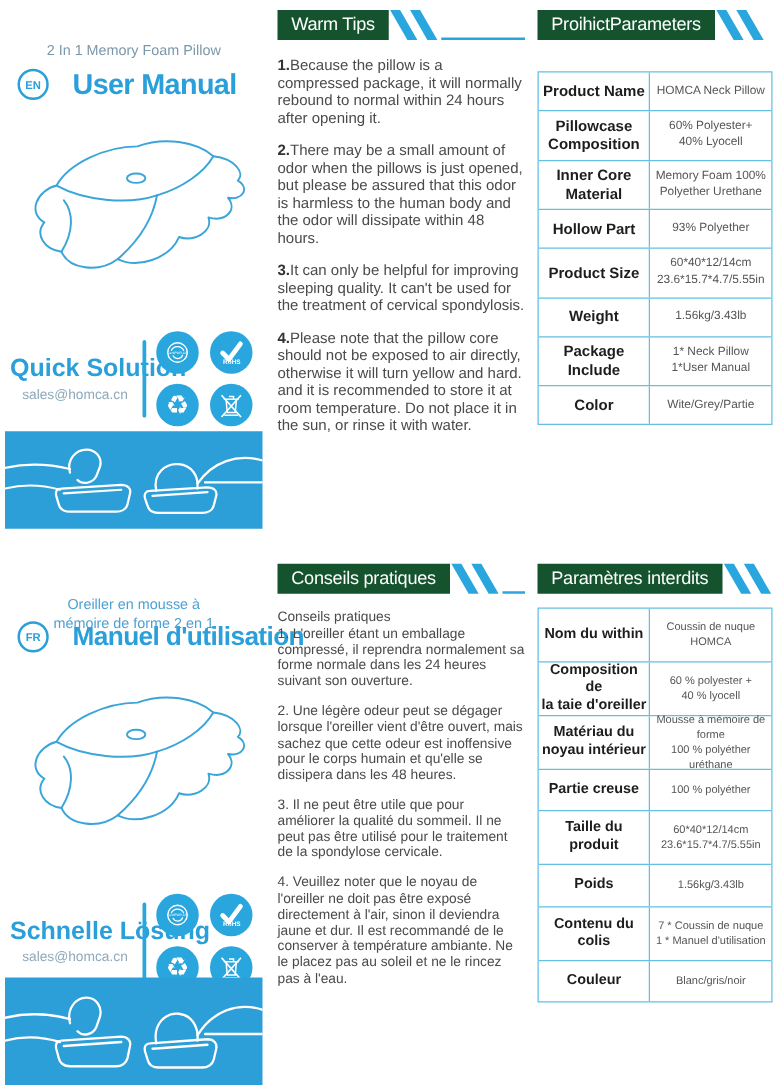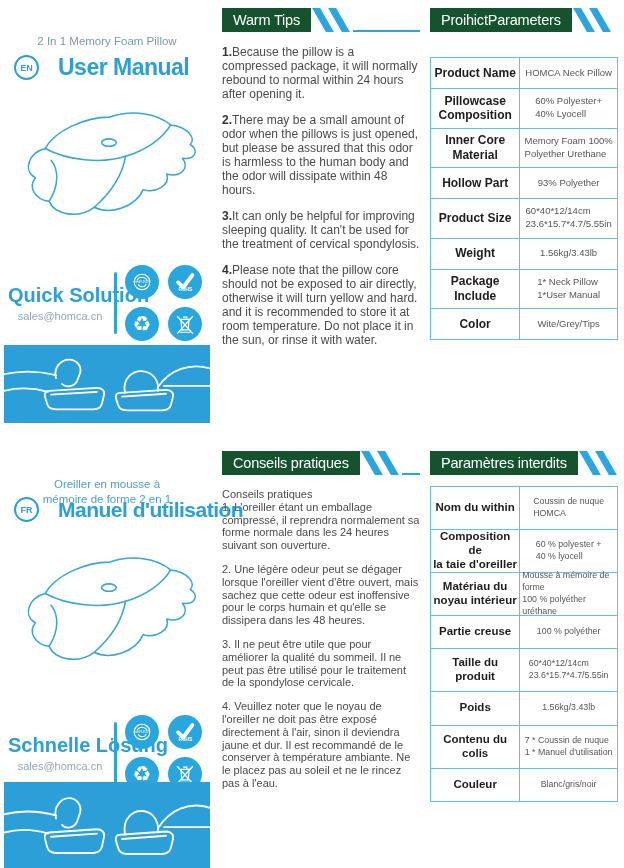--- a/index.html
+++ b/index.html
@@ -70,7 +70,7 @@
       font-weight:bold;color:#1d1d1d;text-align:center;font-size:12px;line-height:1.2;white-space:pre-line;padding:2px;box-sizing:border-box;}
   .half-fr .tlabel{font-size:11.5px;}
   .tvalue{flex:1;display:flex;align-items:center;justify-content:center;color:#555;
-      font-size:9.5px;line-height:1.35;white-space:pre-line;padding:2px;box-sizing:border-box;}
+      text-align:center;font-size:9.5px;line-height:1.35;white-space:pre-line;padding:2px;box-sizing:border-box;}
   .half-fr .tvalue{font-size:8.8px;}
 
   .lineart{fill:none;stroke:#3aa5d8;stroke-width:1.6;stroke-linecap:round;stroke-linejoin:round;}

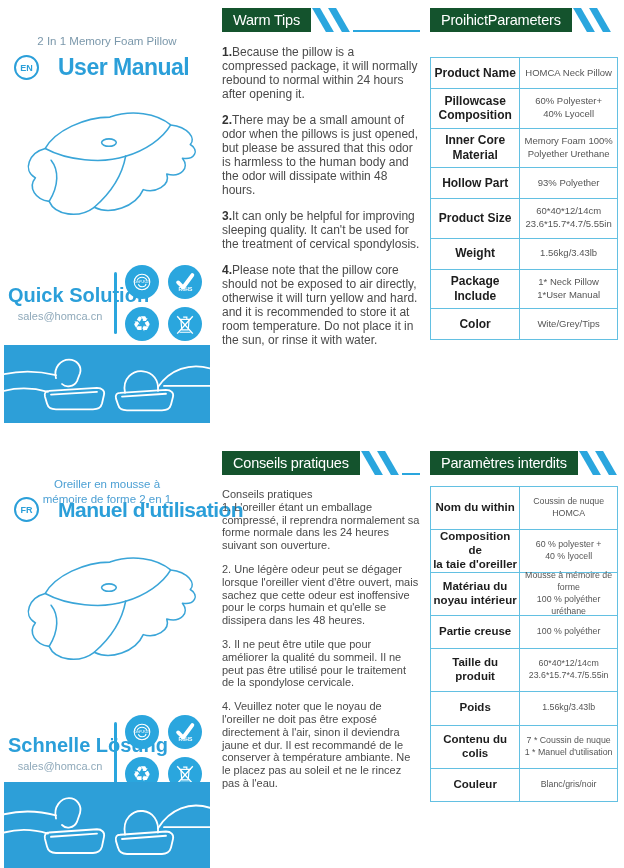--- a/index.html
+++ b/index.html
@@ -200,7 +200,7 @@
         </div>
       <div class="trow short">
           <div class="tlabel">Color</div>
-          <div class="tvalue">Wite/Grey/Tips</div>
+          <div class="tvalue">Wite/Grey/Partie</div>
         </div>
     </div>
   </section>

